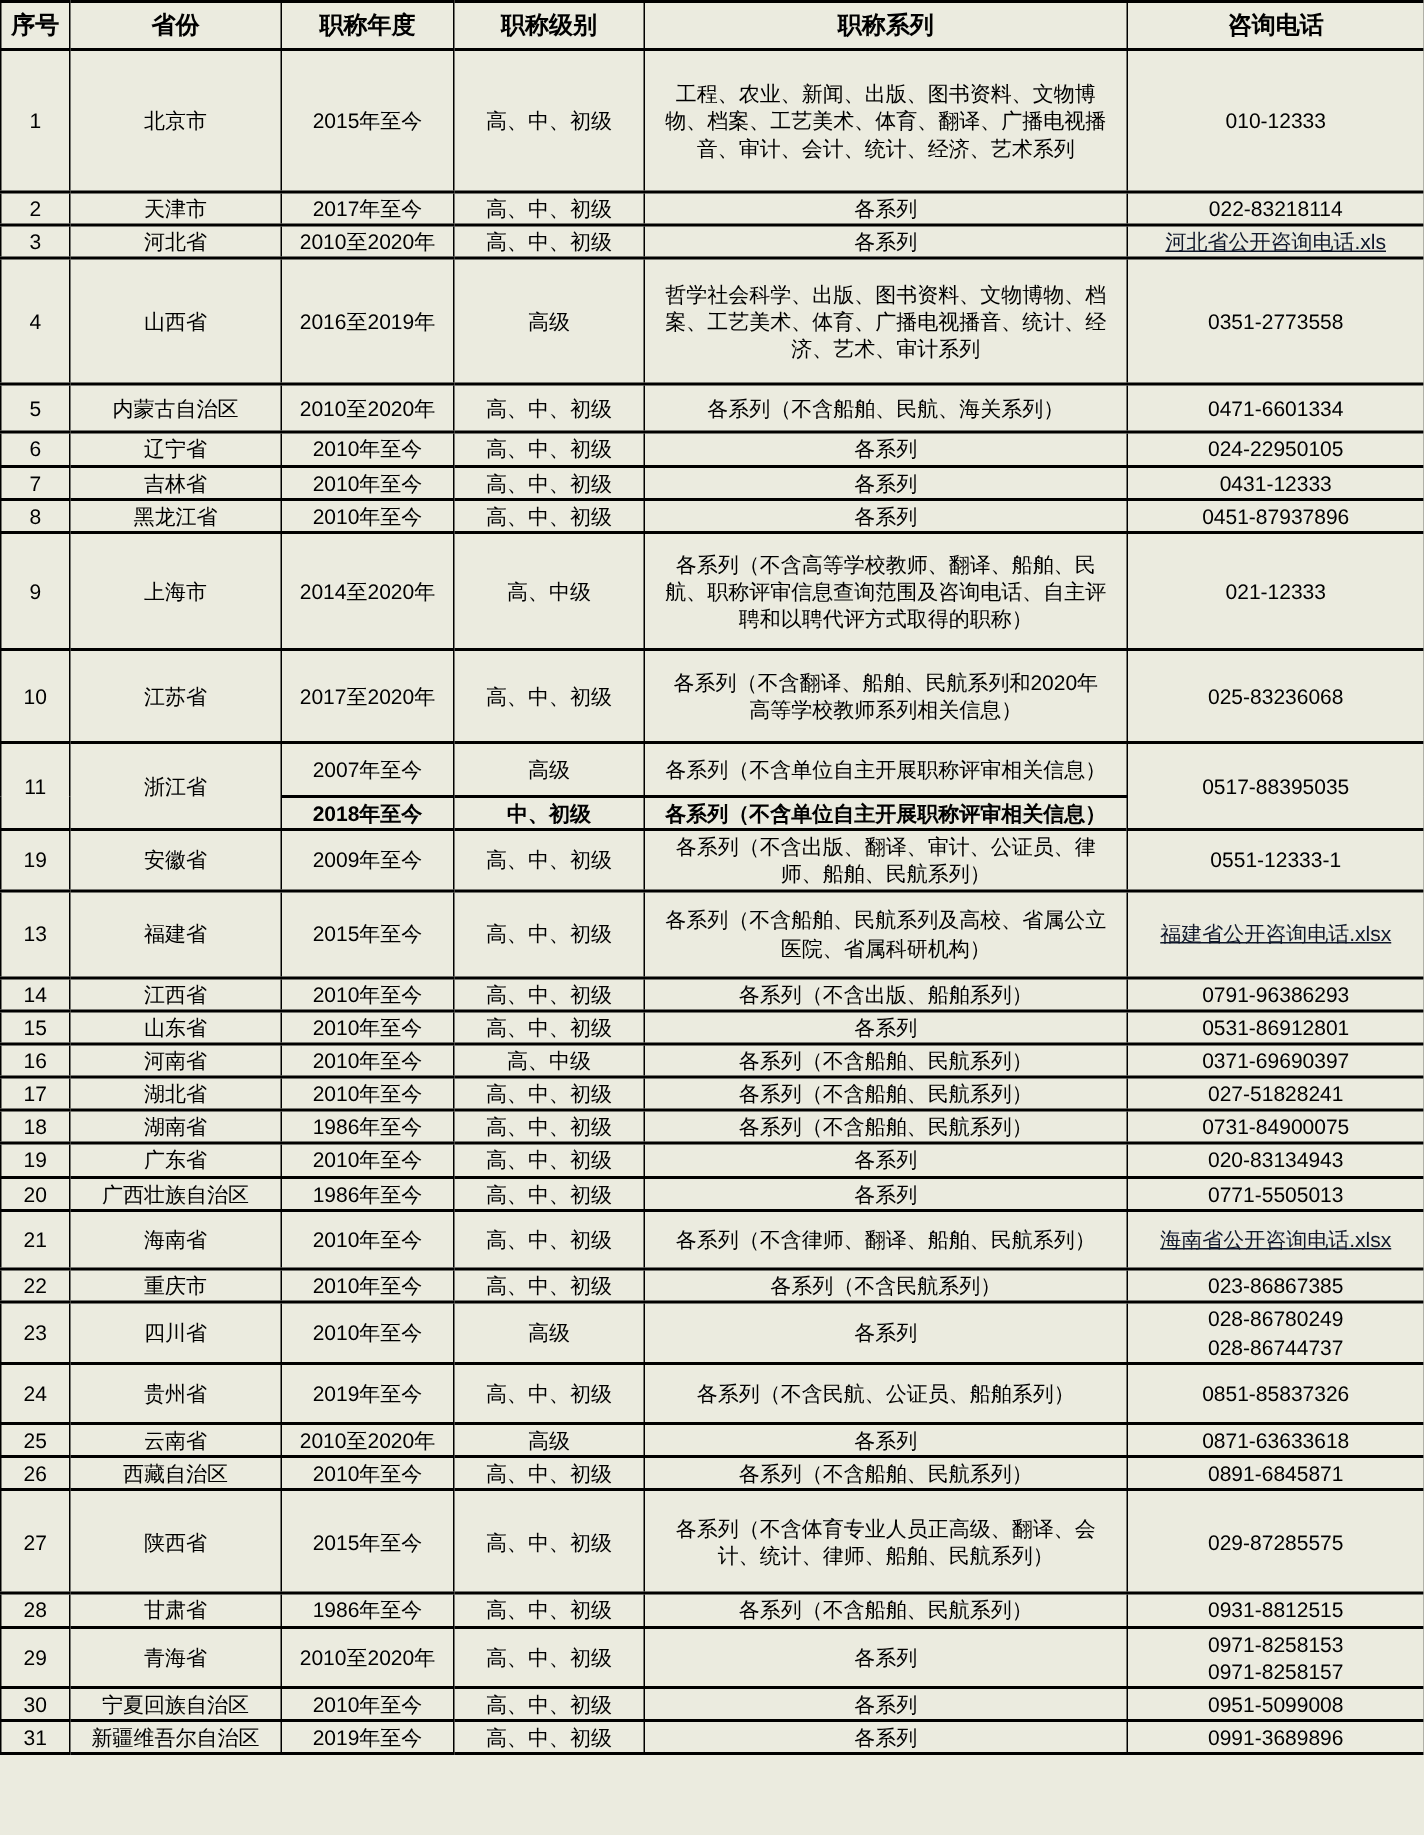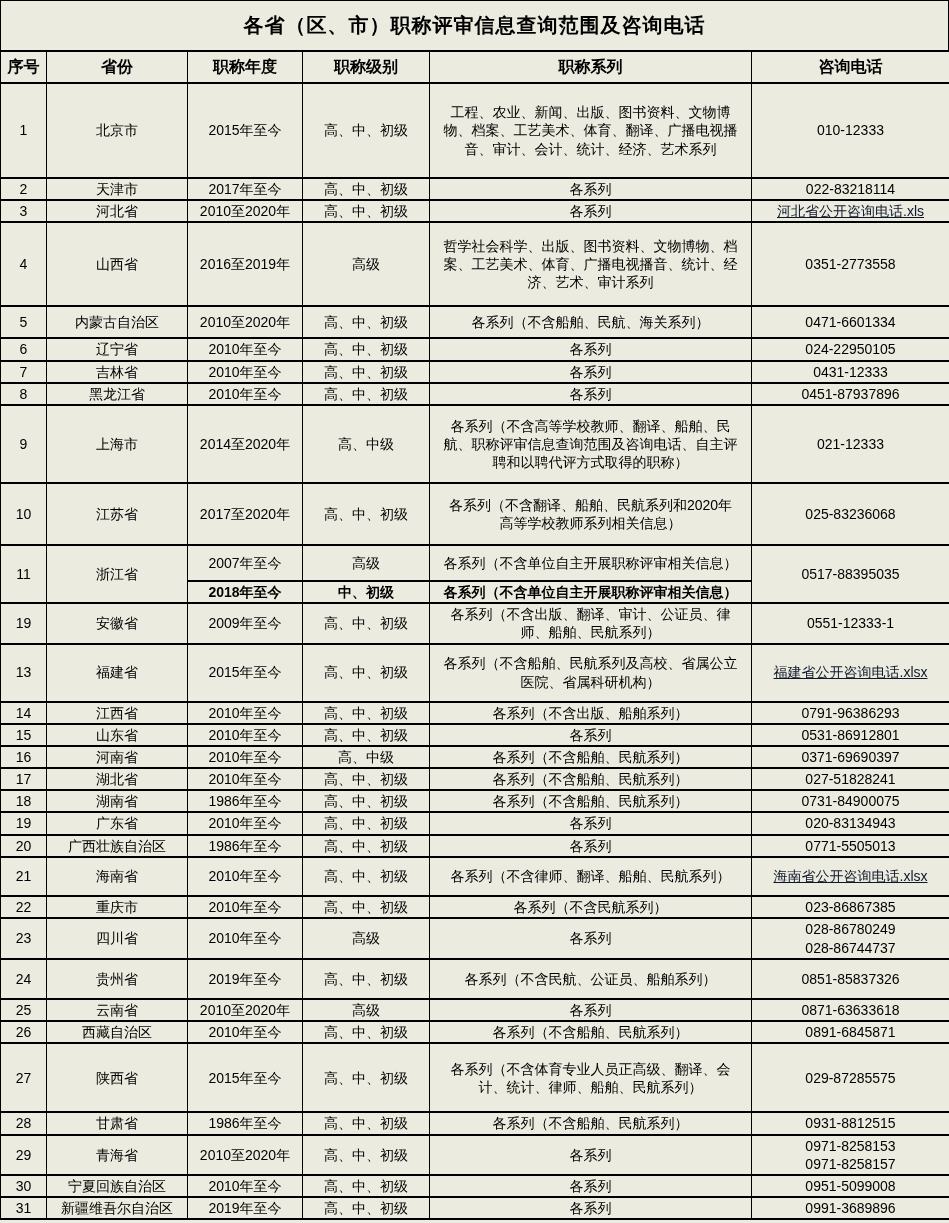--- a/index.html
+++ b/index.html
@@ -68,7 +68,6 @@
 <body>
 
 <div class="page">
-  <div class="title-bar">各省（区、市）职称评审信息查询范围及咨询电话</div>
   <table class="grid">
     <colgroup>
       <col style="width:46px">

